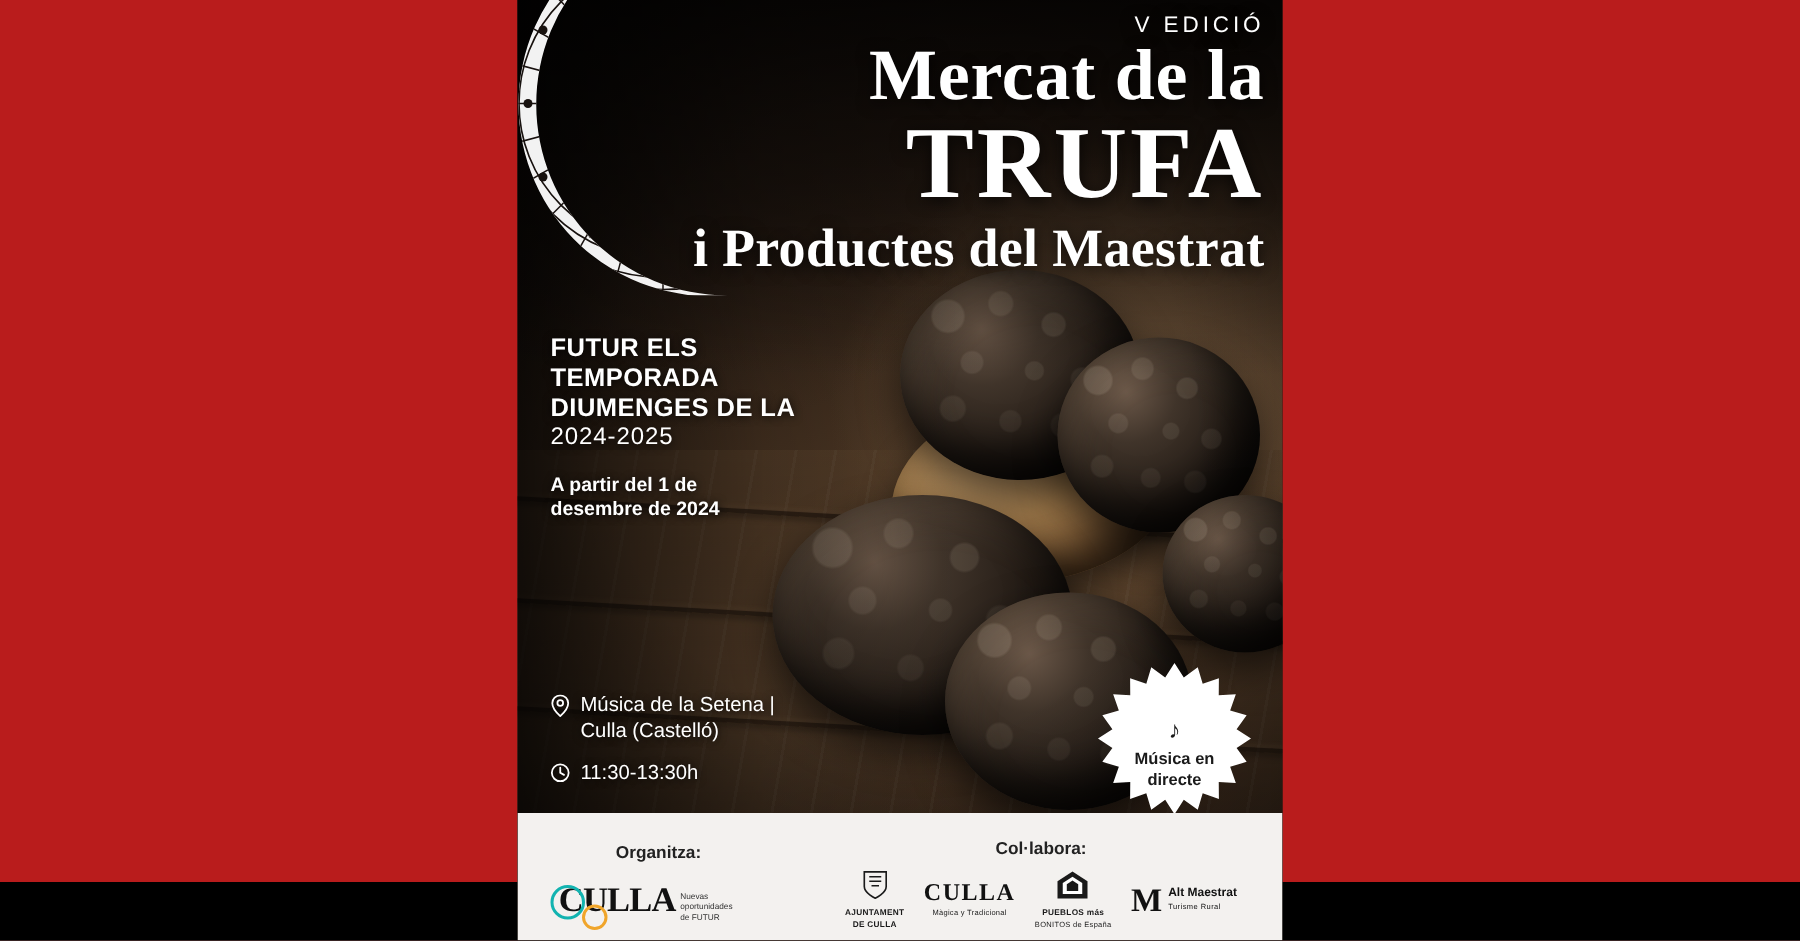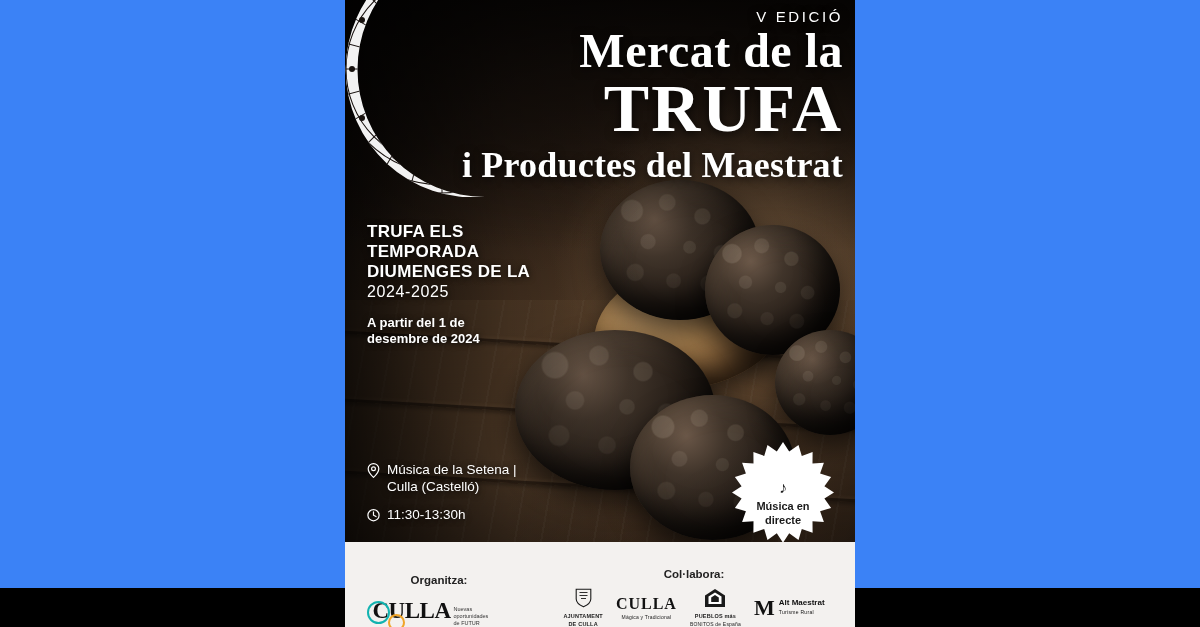--- a/index.html
+++ b/index.html
@@ -17,7 +17,7 @@
     position: relative;
     width: 1200px;
     height: 588px;
-    background: #3b82f6;
+    background: #b91c1c;
   }
   
   .poster {

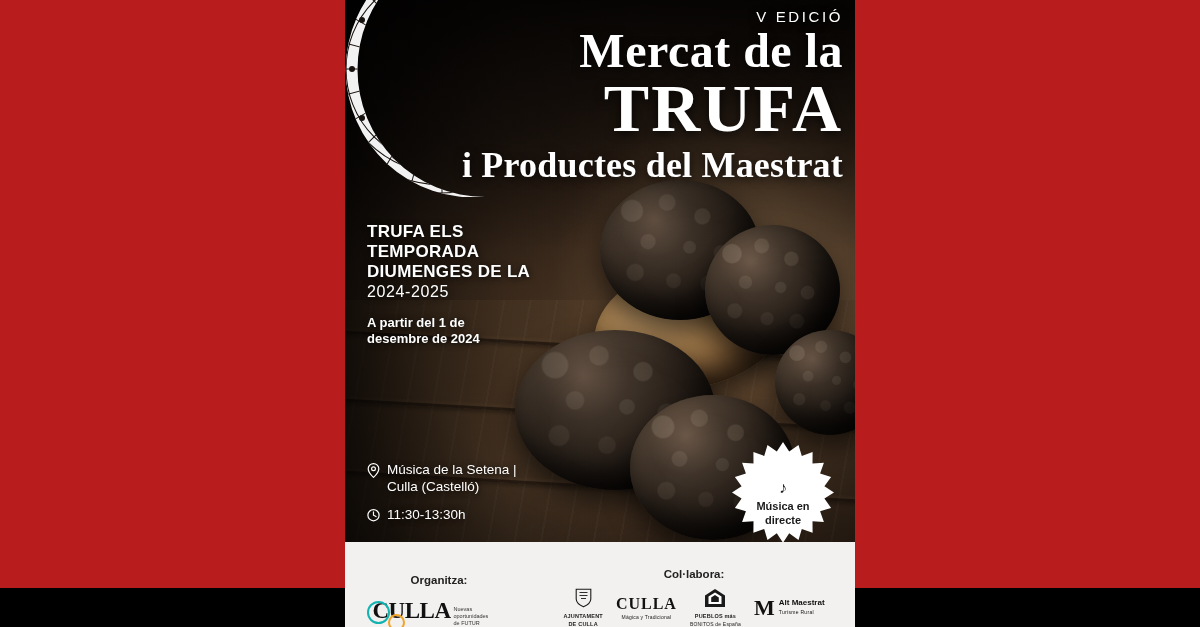--- a/index.html
+++ b/index.html
@@ -406,7 +406,7 @@
 
     <div class="info">
       <div class="info-main">
-        <div>TRUFA ELS</div>
+        <div>FUTUR ELS</div>
         <div>TEMPORADA</div>
         <div>DIUMENGES DE LA</div>
       </div>

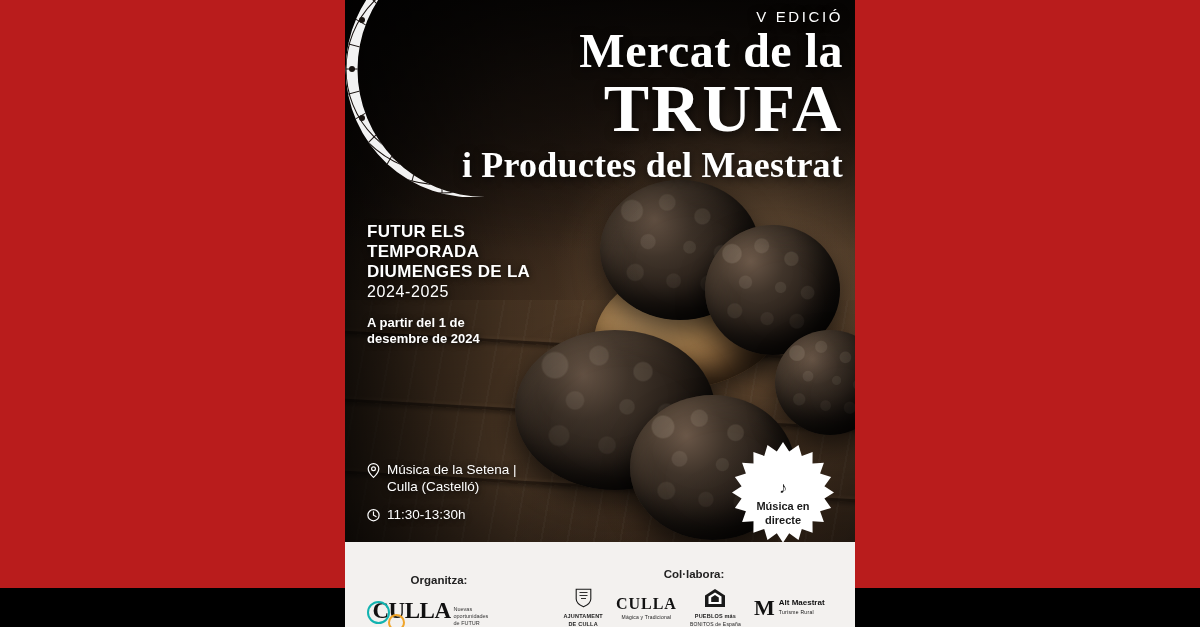--- a/index.html
+++ b/index.html
@@ -238,7 +238,7 @@
     height: 85px;
     background: #f3f1ef;
     display: flex;
-    align-items: flex-end;
+    align-items: center;
     color: #222;
   }
   .foot-col {

